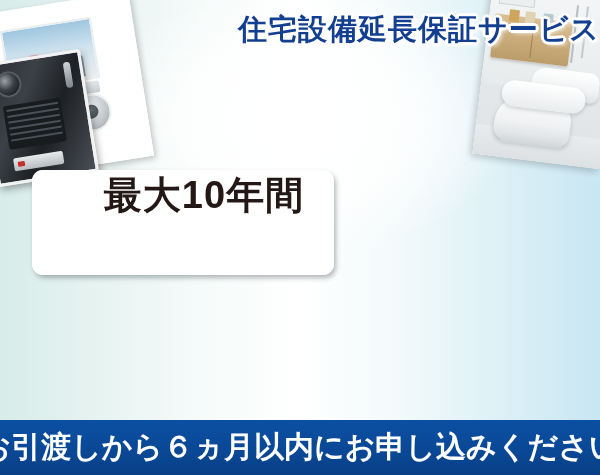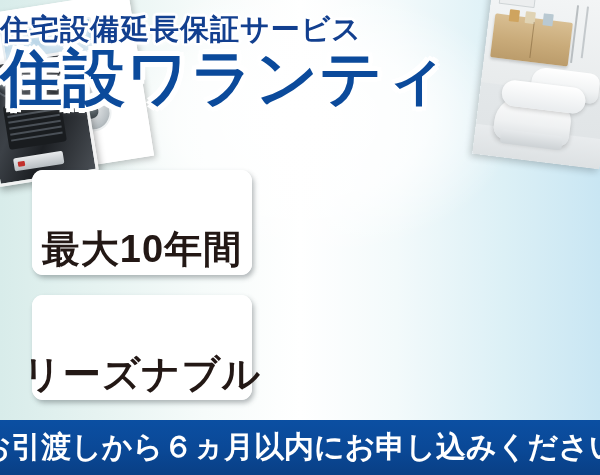--- a/index.html
+++ b/index.html
@@ -99,7 +99,7 @@
   .tr-floor{position:absolute;left:0;right:0;bottom:0;height:30px;background:linear-gradient(180deg,#e9ecee,#dde1e3);}
 
   
-  .heads{position:absolute;left:0;right:0;top:14px;text-align:left;z-index:6;}
+  .heads{position:absolute;left:0;right:0;top:14px;text-align:right;z-index:6;}
   .subtitle{
     font-size:29px;font-weight:bold;color:#123f8f;letter-spacing:1px;line-height:1.05;
     text-shadow:

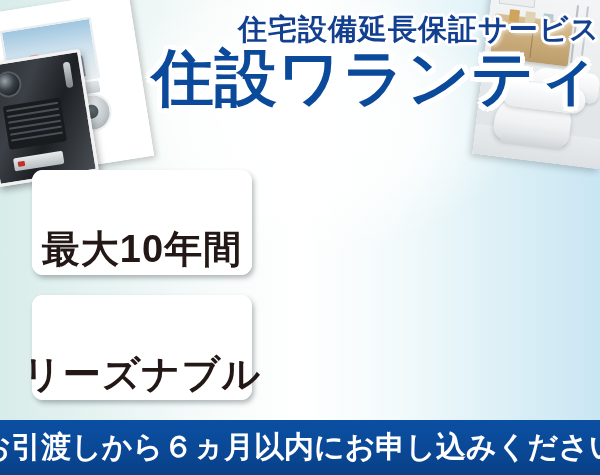--- a/index.html
+++ b/index.html
@@ -213,7 +213,6 @@
 
   <div class="heads">
     <div class="subtitle">住宅設備延長保証サービス</div>
-    <div class="title">住設ワランティ</div>
   </div>
 
   <div class="features">

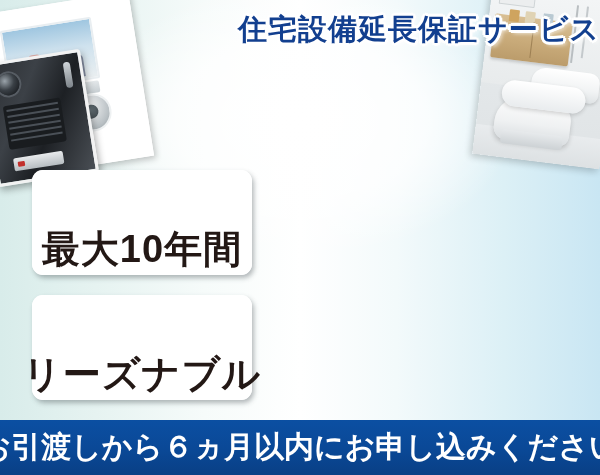--- a/index.html
+++ b/index.html
@@ -124,9 +124,10 @@
   .frow{display:flex;justify-content:space-between;}
   .frow + .frow{margin-top:20px;}
   .fbox{
-    width:220px;height:105px;border-radius:11px;background:#ffffff;
-    display:flex;align-items:flex-end;justify-content:center;
+    width:260px;height:105px;border-radius:11px;background:#ffffff;
+    display:flex;align-items:flex-start;justify-content:center;
     box-shadow:2px 3px 5px rgba(60,70,75,.38), 0 0 0 1px rgba(255,255,255,.9) inset;
+    padding-left:42px;
   }
   .flabel{
     font-size:38px;font-weight:bold;color:#231815;letter-spacing:1px;white-space:nowrap;

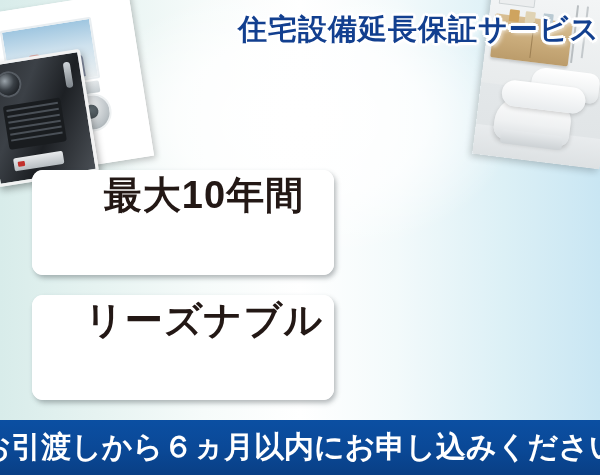--- a/index.html
+++ b/index.html
@@ -223,9 +223,6 @@
       </div>
     </div>
     <div class="frow">
-      <div class="fbox">
-        <span class="flabel">リーズナブル</span>
-      </div>
     </div>
   </div>
 

